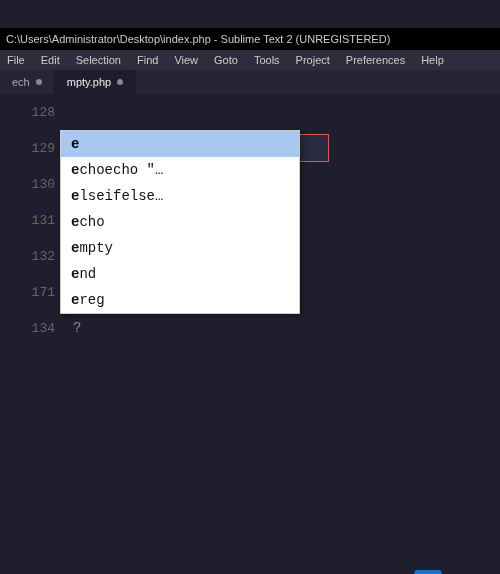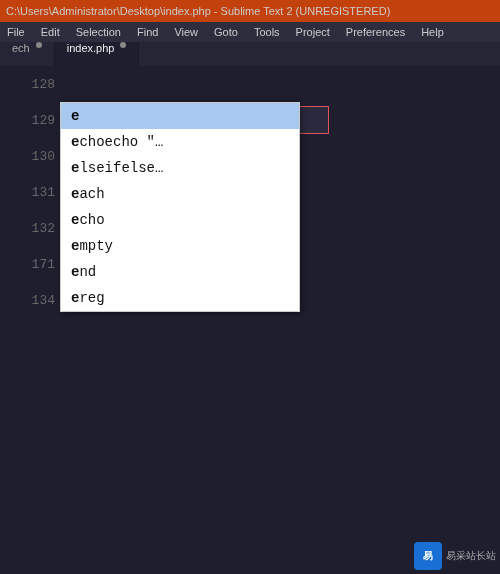--- a/index.html
+++ b/index.html
@@ -13,7 +13,7 @@
 
     
     #title-bar {
-      background: #c2410c;
+      background: #000000;
       height: 22px;
       display: flex;
       align-items: center;
@@ -21,6 +21,7 @@
       font-size: 11px;
       color: #ccc;
       font-family: Arial, sans-serif;
+      margin-top: 28px;
     }
 
     

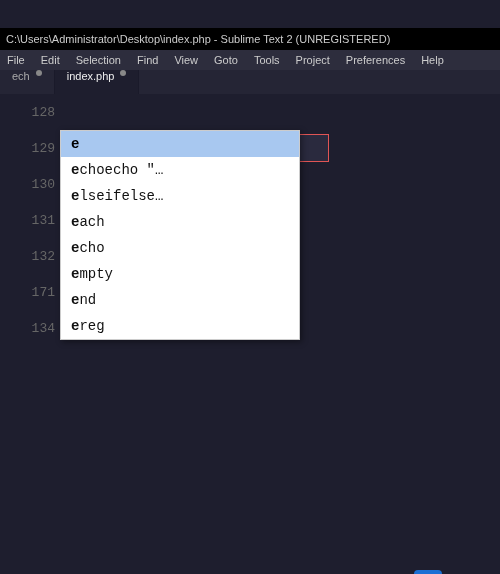--- a/index.html
+++ b/index.html
@@ -50,7 +50,7 @@
     }
     .tab {
       display: flex;
-      align-items: flex-start;
+      align-items: center;
       padding: 0 12px;
       font-size: 11px;
       color: #aaa;

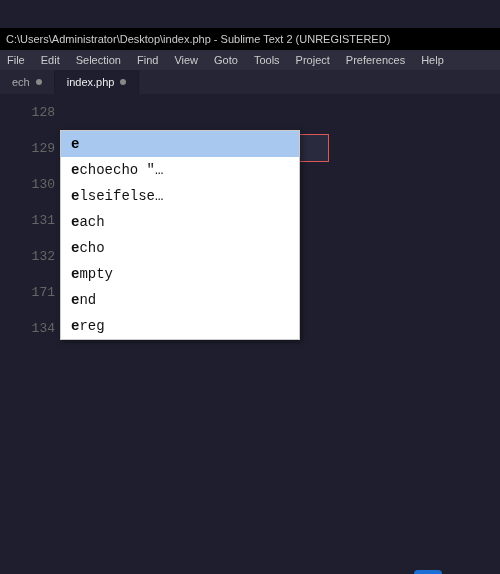--- a/index.html
+++ b/index.html
@@ -209,7 +209,7 @@
     <span class="tab-dot"></span>
   </div>
   <div class="tab active">
-    <span>index.php</span>
+    <span>mpty.php</span>
     <span class="tab-dot"></span>
   </div>
 </div>

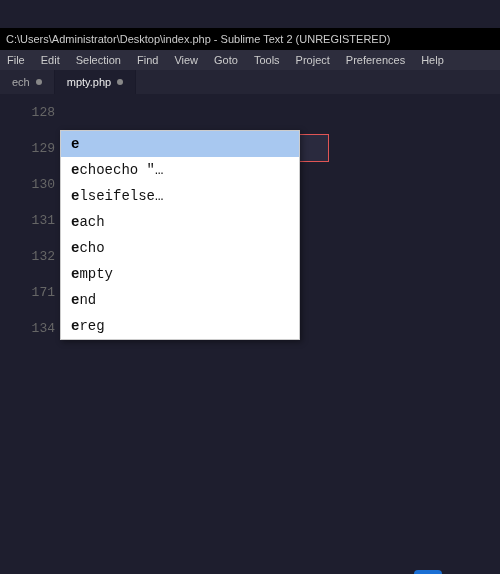--- a/index.html
+++ b/index.html
@@ -271,11 +271,6 @@
       </span>
     </div>
 
-    <div class="ac-item">
-      <span class="ac-item-text">
-        <span class="ac-bold">e</span><span>ach</span>
-      </span>
-    </div>
 
     <div class="ac-item">
       <span class="ac-item-text">

